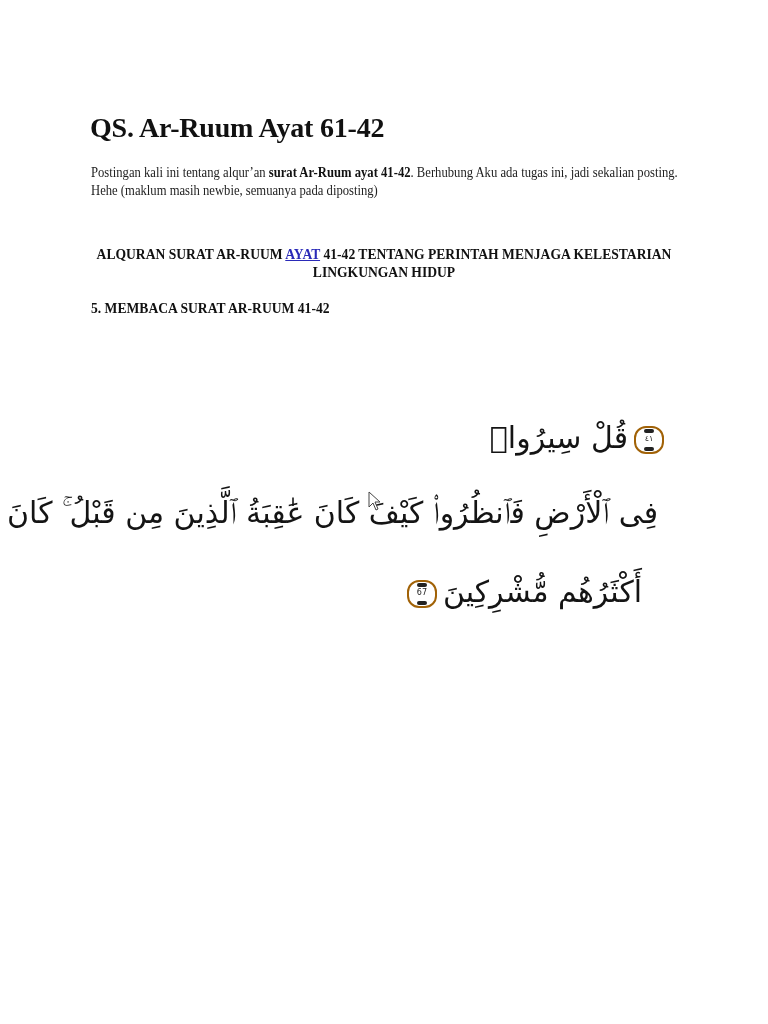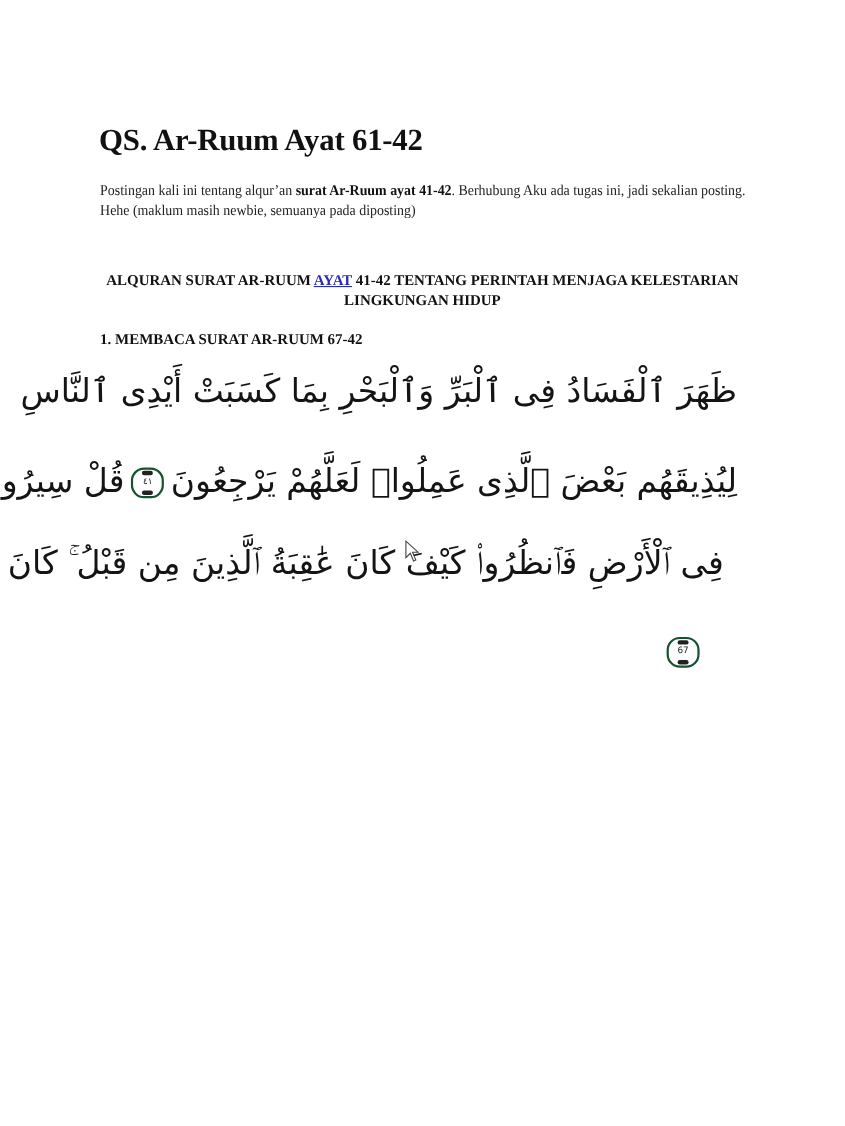--- a/index.html
+++ b/index.html
@@ -138,7 +138,7 @@
 
   <p class="section-heading"><span>ALQURAN SURAT AR-RUUM </span><a href="#">AYAT</a><span> 41-42 TENTANG PERINTAH MENJAGA KELESTARIAN LINGKUNGAN HIDUP</span></p>
 
-  <p class="subheading">1. MEMBACA SURAT AR-RUUM 67-42</p>
+  <p class="subheading">5. MEMBACA SURAT AR-RUUM 41-42</p>
 
   <div class="arabic-line l1">ظَهَرَ ٱلْفَسَادُ فِى ٱلْبَرِّ وَٱلْبَحْرِ بِمَا كَسَبَتْ أَيْدِى ٱلنَّاسِ</div>
 

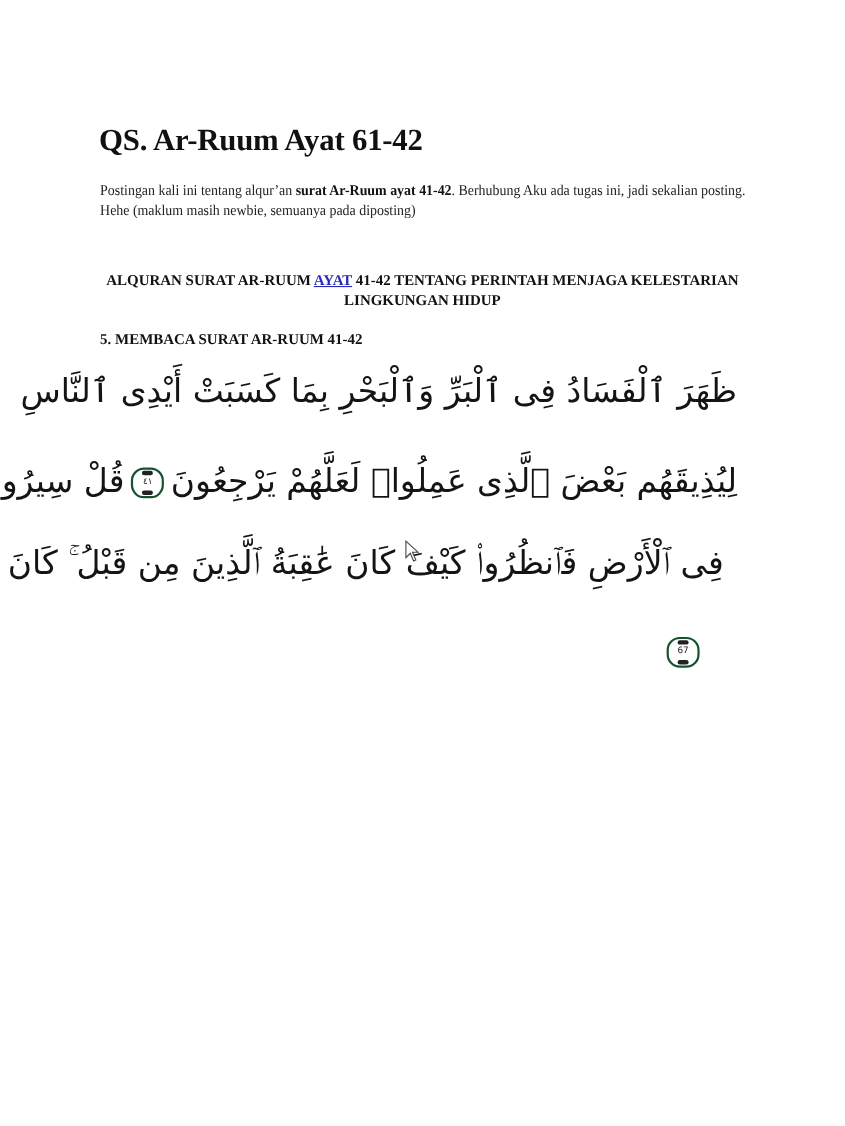--- a/index.html
+++ b/index.html
@@ -140,7 +140,6 @@
 
   <p class="subheading">5. MEMBACA SURAT AR-RUUM 41-42</p>
 
-  <div class="arabic-line l1">ظَهَرَ ٱلْفَسَادُ فِى ٱلْبَرِّ وَٱلْبَحْرِ بِمَا كَسَبَتْ أَيْدِى ٱلنَّاسِ</div>
 
   <div class="arabic-line l2"><span>لِيُذِيقَهُم بَعْضَ ٱلَّذِى عَمِلُوا۟ لَعَلَّهُمْ يَرْجِعُونَ</span><span class="ayah-marker"><span>٤١</span></span><span>قُلْ سِيرُوا۟</span></div>
 

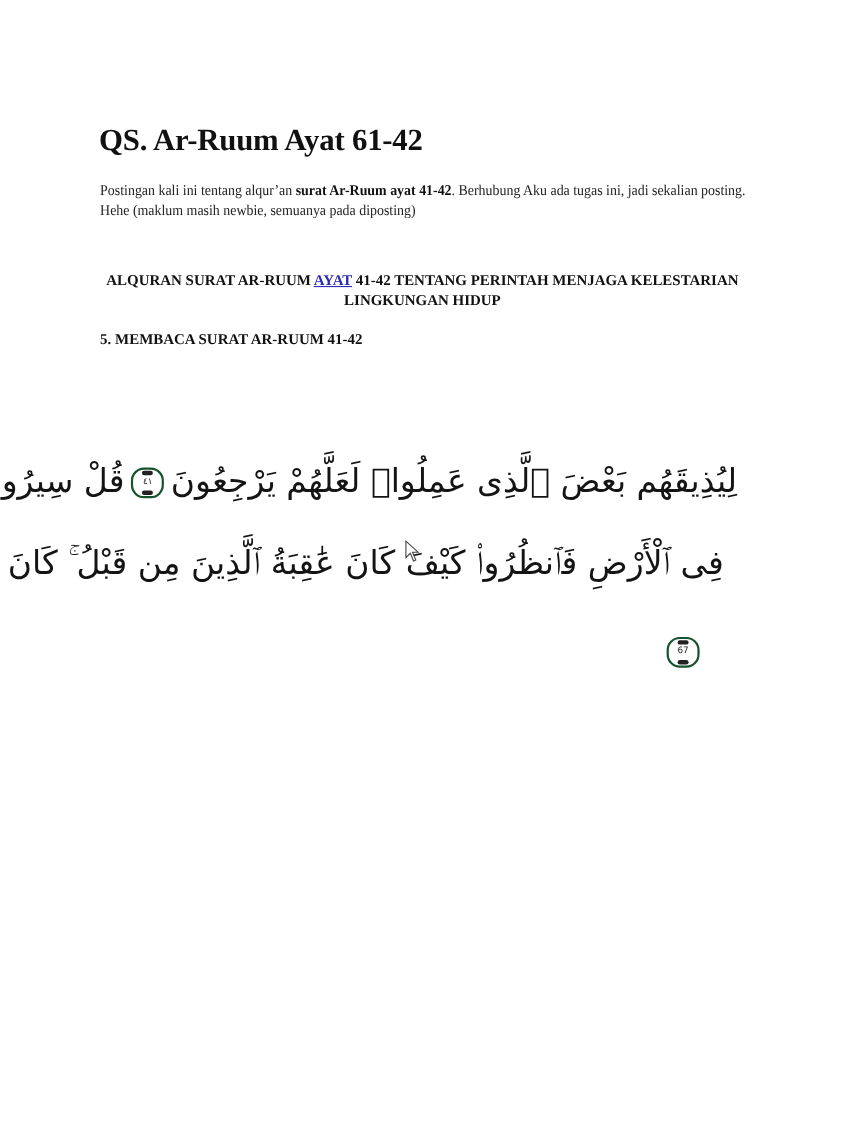--- a/index.html
+++ b/index.html
@@ -93,7 +93,7 @@
       height: 28px;
       margin: 0 6px;
       vertical-align: middle;
-      border: 2px solid #14532d;
+      border: 2px solid #a16207;
       border-radius: 12px;
       box-sizing: border-box;
       direction: ltr;

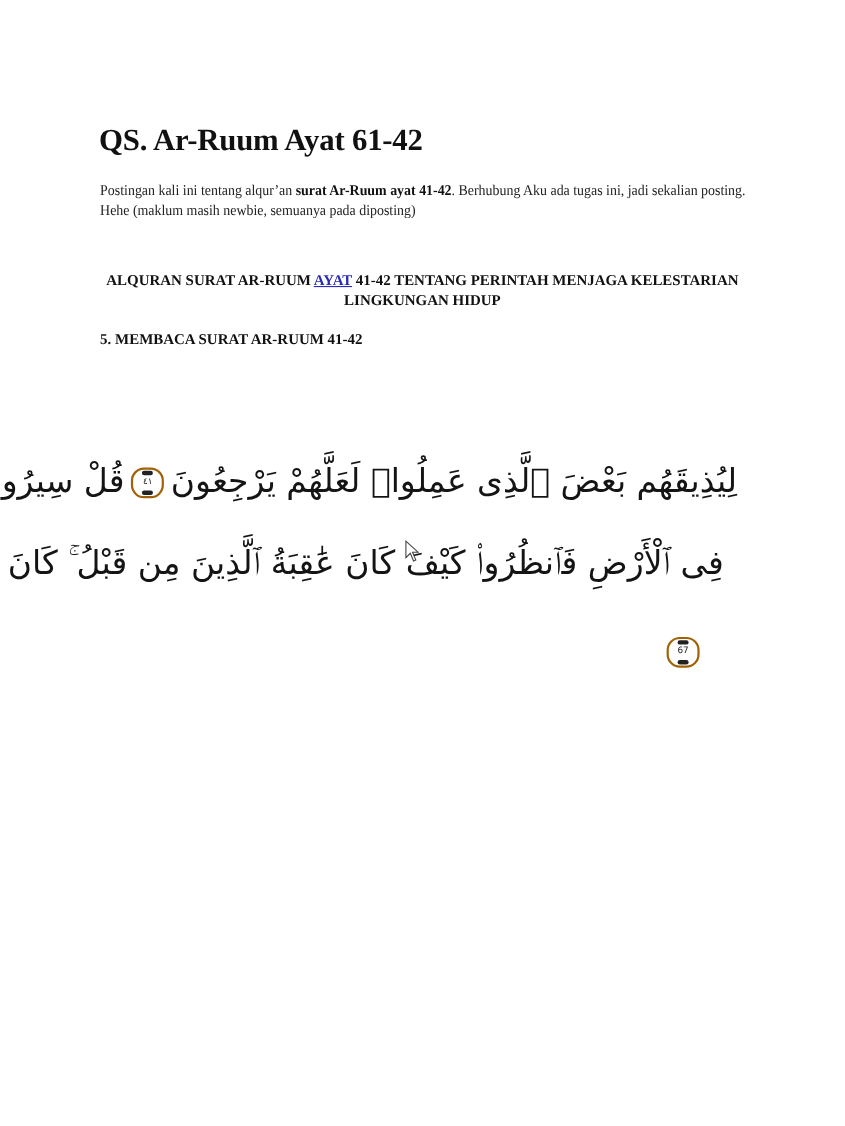--- a/index.html
+++ b/index.html
@@ -141,7 +141,7 @@
   <p class="subheading">5. MEMBACA SURAT AR-RUUM 41-42</p>
 
 
-  <div class="arabic-line l2"><span>لِيُذِيقَهُم بَعْضَ ٱلَّذِى عَمِلُوا۟ لَعَلَّهُمْ يَرْجِعُونَ</span><span class="ayah-marker"><span>٤١</span></span><span>قُلْ سِيرُوا۟</span></div>
+  <div class="arabic-line l2"><span class="ayah-marker"><span>٤١</span></span><span>قُلْ سِيرُوا۟</span></div>
 
   <div class="arabic-line l3">فِى ٱلْأَرْضِ فَٱنظُرُوا۟ كَيْفَ كَانَ عَٰقِبَةُ ٱلَّذِينَ مِن قَبْلُ ۚ كَانَ</div>
 

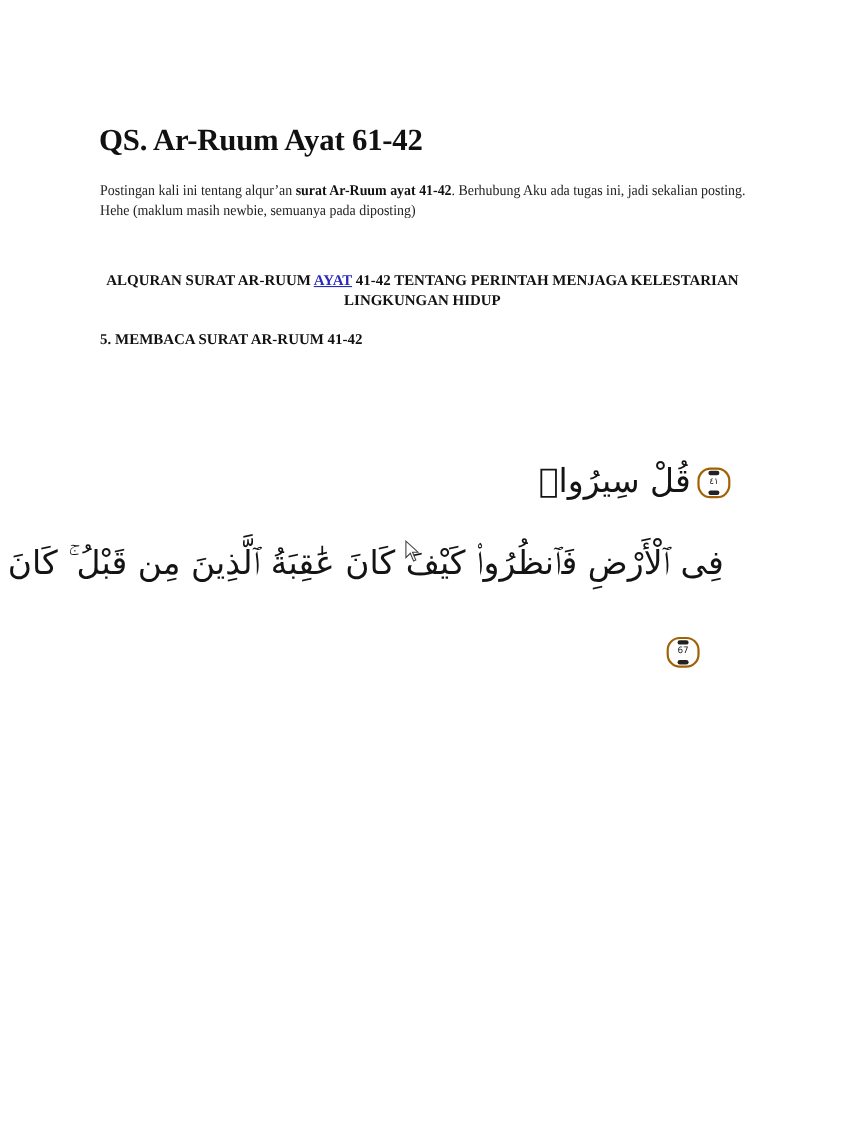--- a/index.html
+++ b/index.html
@@ -145,7 +145,7 @@
 
   <div class="arabic-line l3">فِى ٱلْأَرْضِ فَٱنظُرُوا۟ كَيْفَ كَانَ عَٰقِبَةُ ٱلَّذِينَ مِن قَبْلُ ۚ كَانَ</div>
 
-  <div class="arabic-line l4"><span class="ayah-marker"><span>67</span></span></div>
+  <div class="arabic-line l4"><span>أَكْثَرُهُم مُّشْرِكِينَ</span><span class="ayah-marker"><span>67</span></span></div>
 
   <svg class="cursor" viewBox="0 0 14 20">
     <path d="M1 1 L1 16 L5 12 L8 19 L10 18 L7 11 L12 11 Z" fill="#ffffff" stroke="#444444" stroke-width="1"></path>

